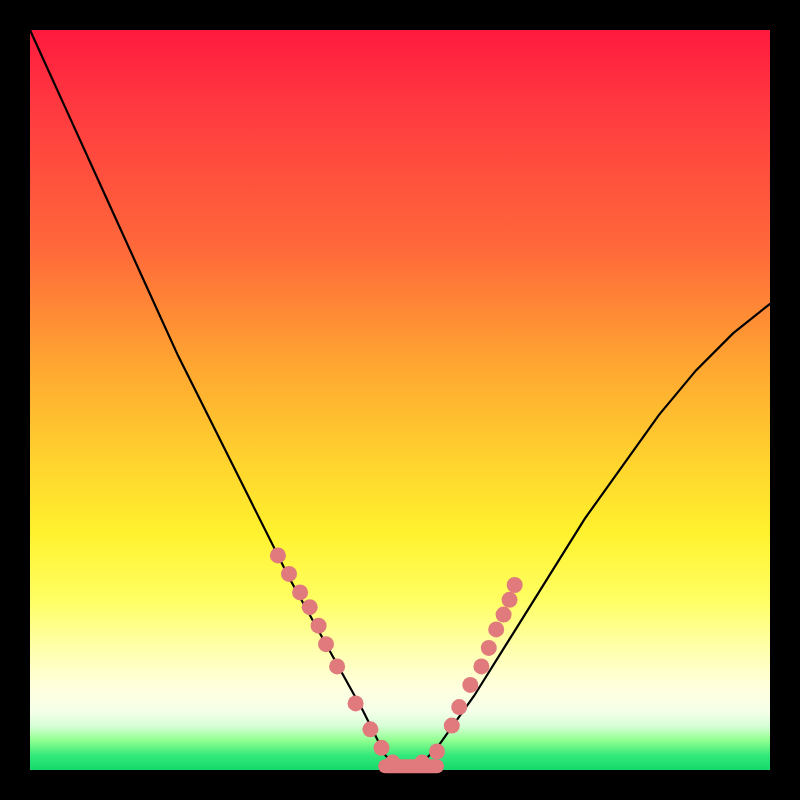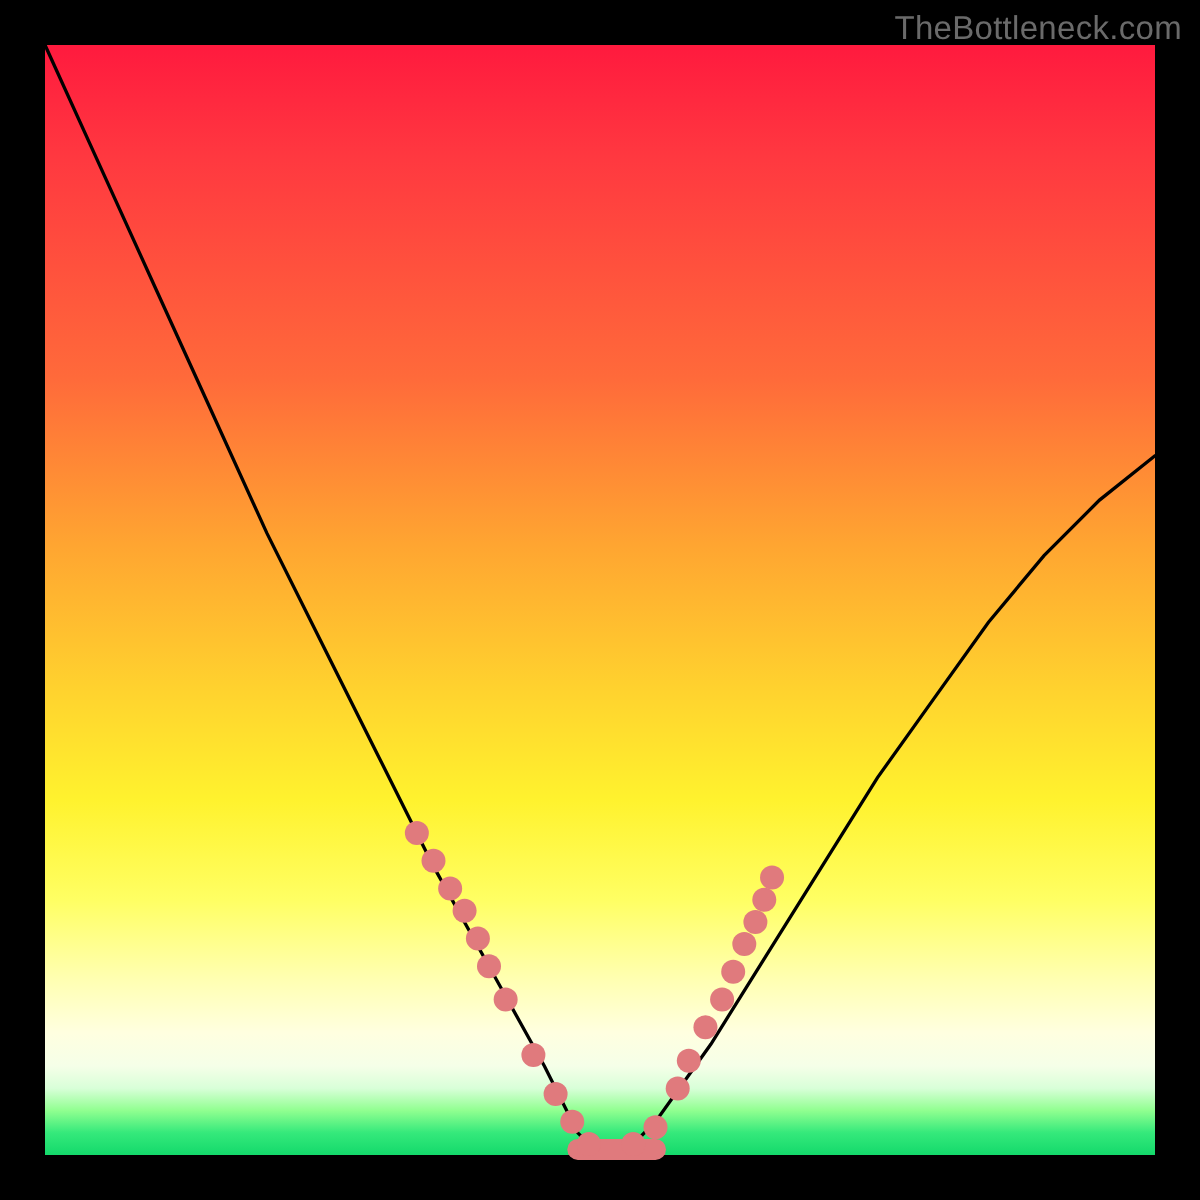--- a/index.html
+++ b/index.html
@@ -67,7 +67,6 @@
 <body>
 
 <div class="frame">
-  <div class="watermark">TheBottleneck.com</div>
   <div class="plot">
     <svg class="curve" viewBox="0 0 740 740">
       <g id="curve-group">

